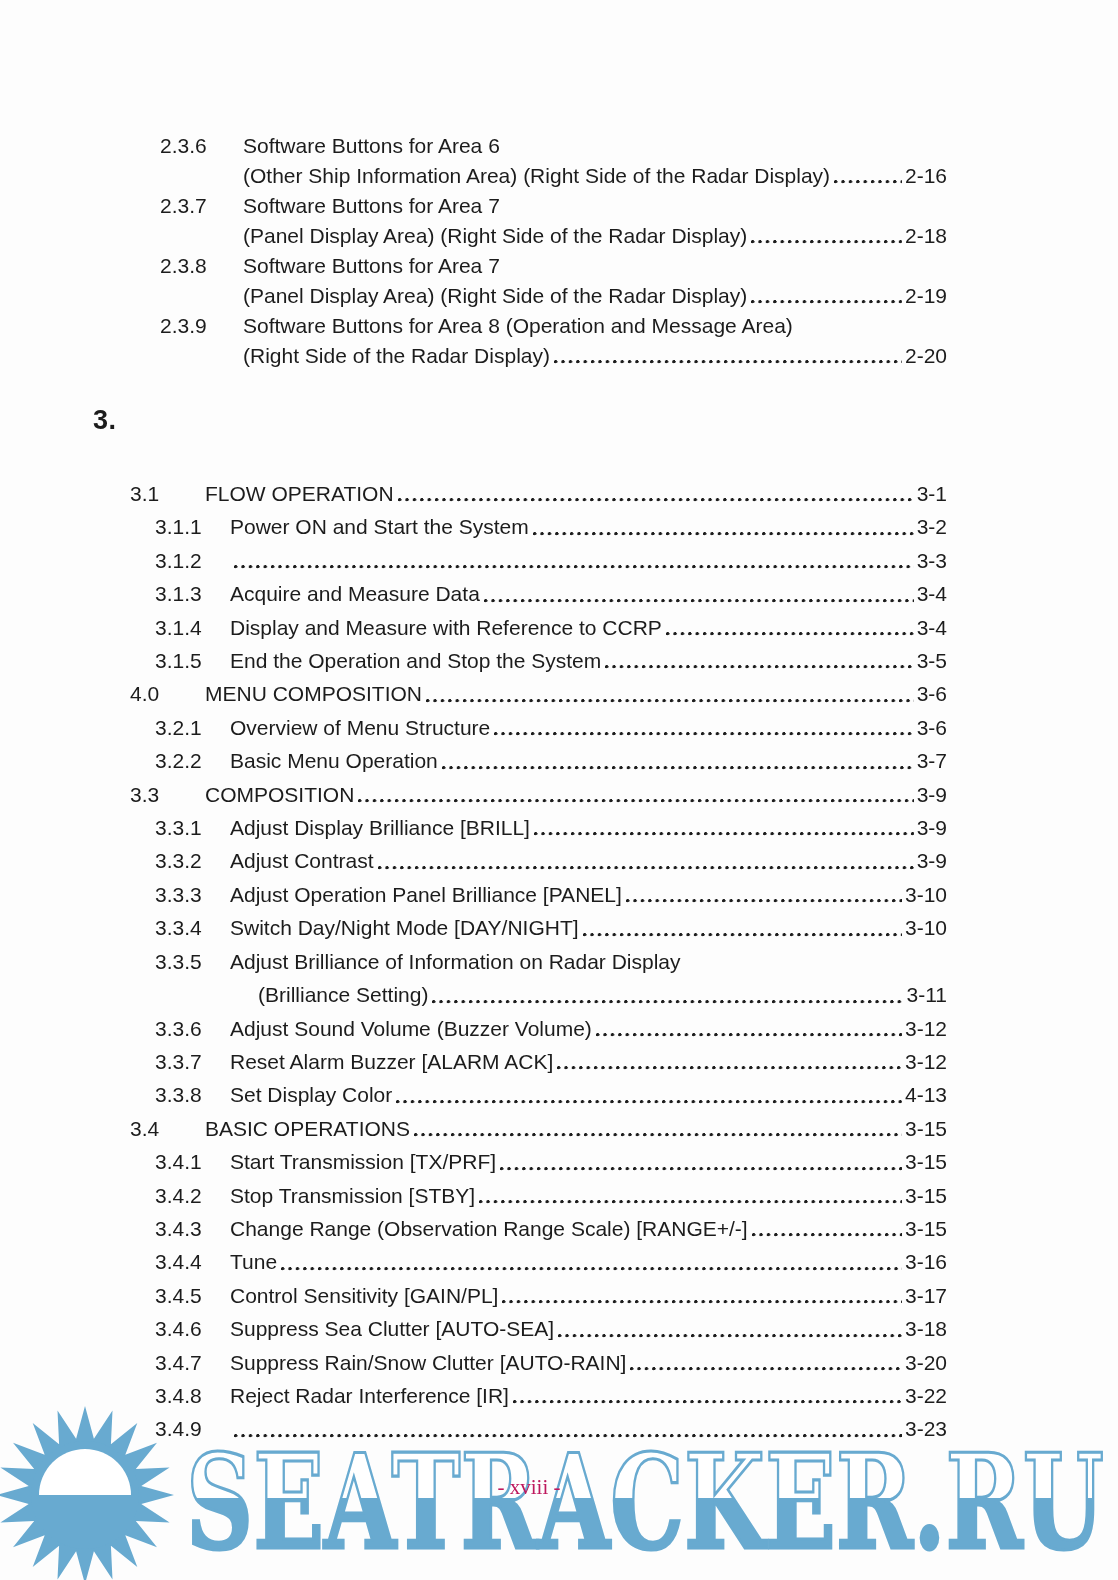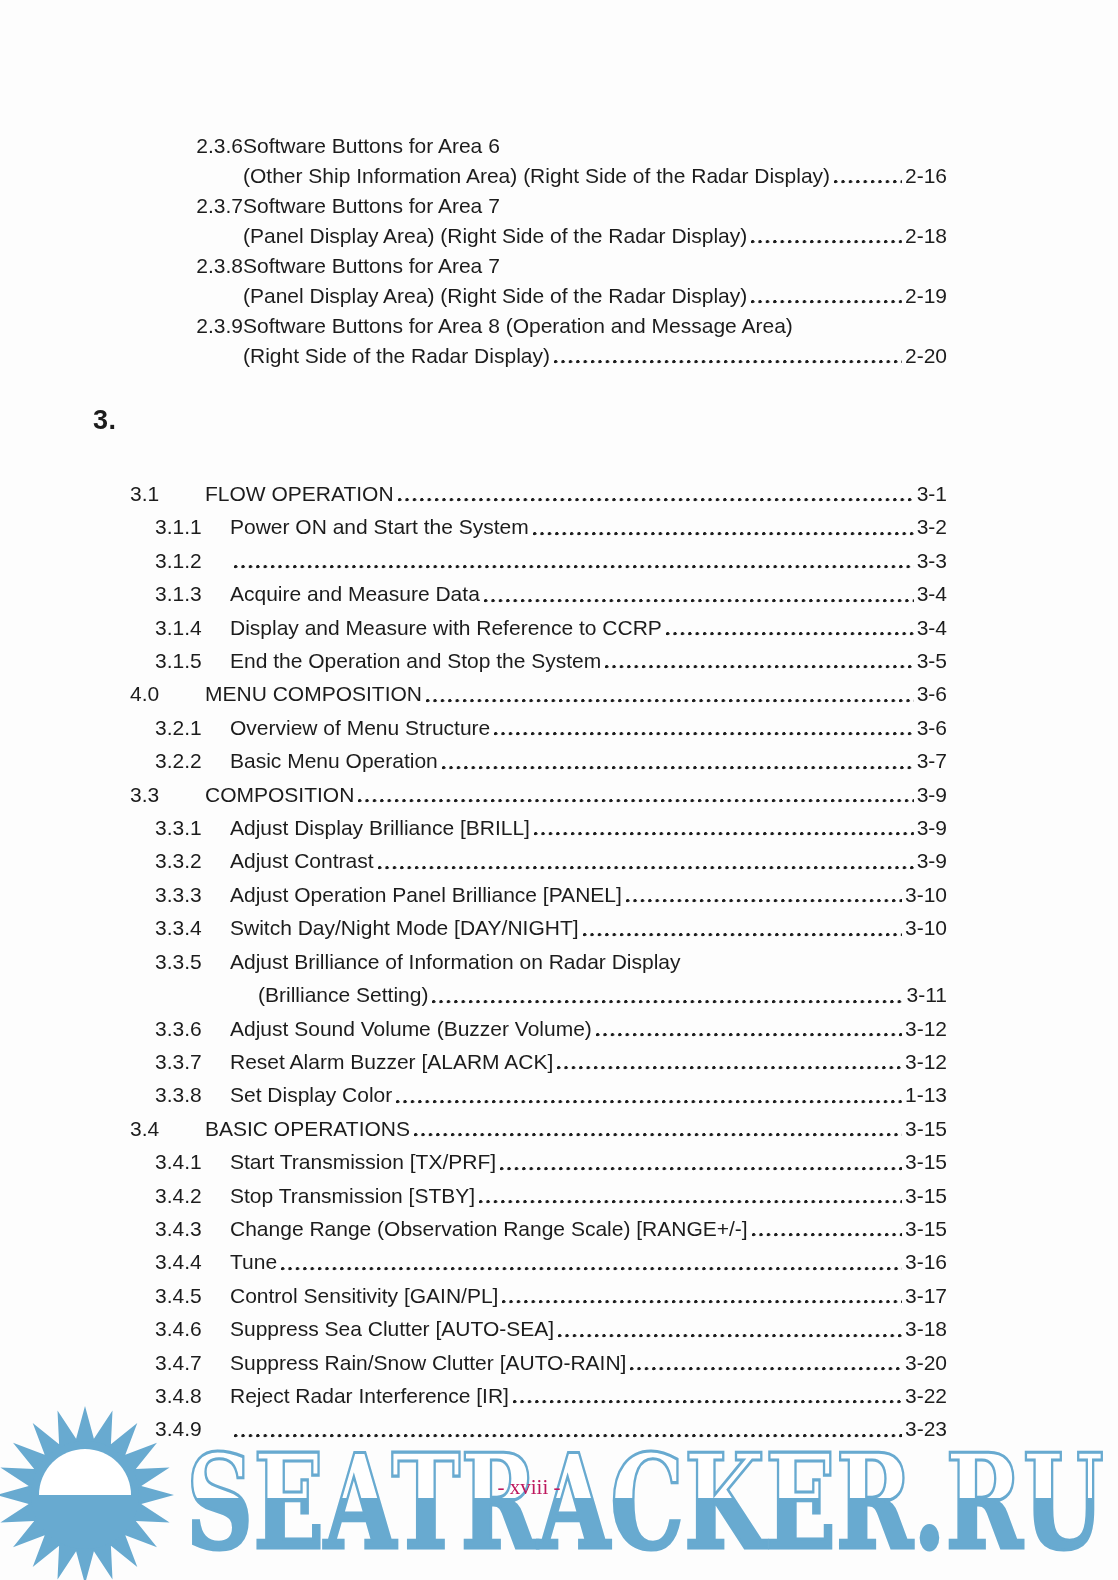--- a/index.html
+++ b/index.html
@@ -20,7 +20,7 @@
 
   .row { display:flex; align-items:baseline; padding-right:171px; font-size:21px; }
   #toc-ch2 .row { line-height:30px; padding-left:160px; }
-  #toc-ch2 .num { flex:0 0 83px;text-align:right; }
+  #toc-ch2 .num { flex:0 0 83px; }
   #toc-ch3 .row { line-height:33.4px; }
   #toc-ch3 .row.lvl2 { padding-left:130px; }
   #toc-ch3 .row.lvl3 { padding-left:155px; }

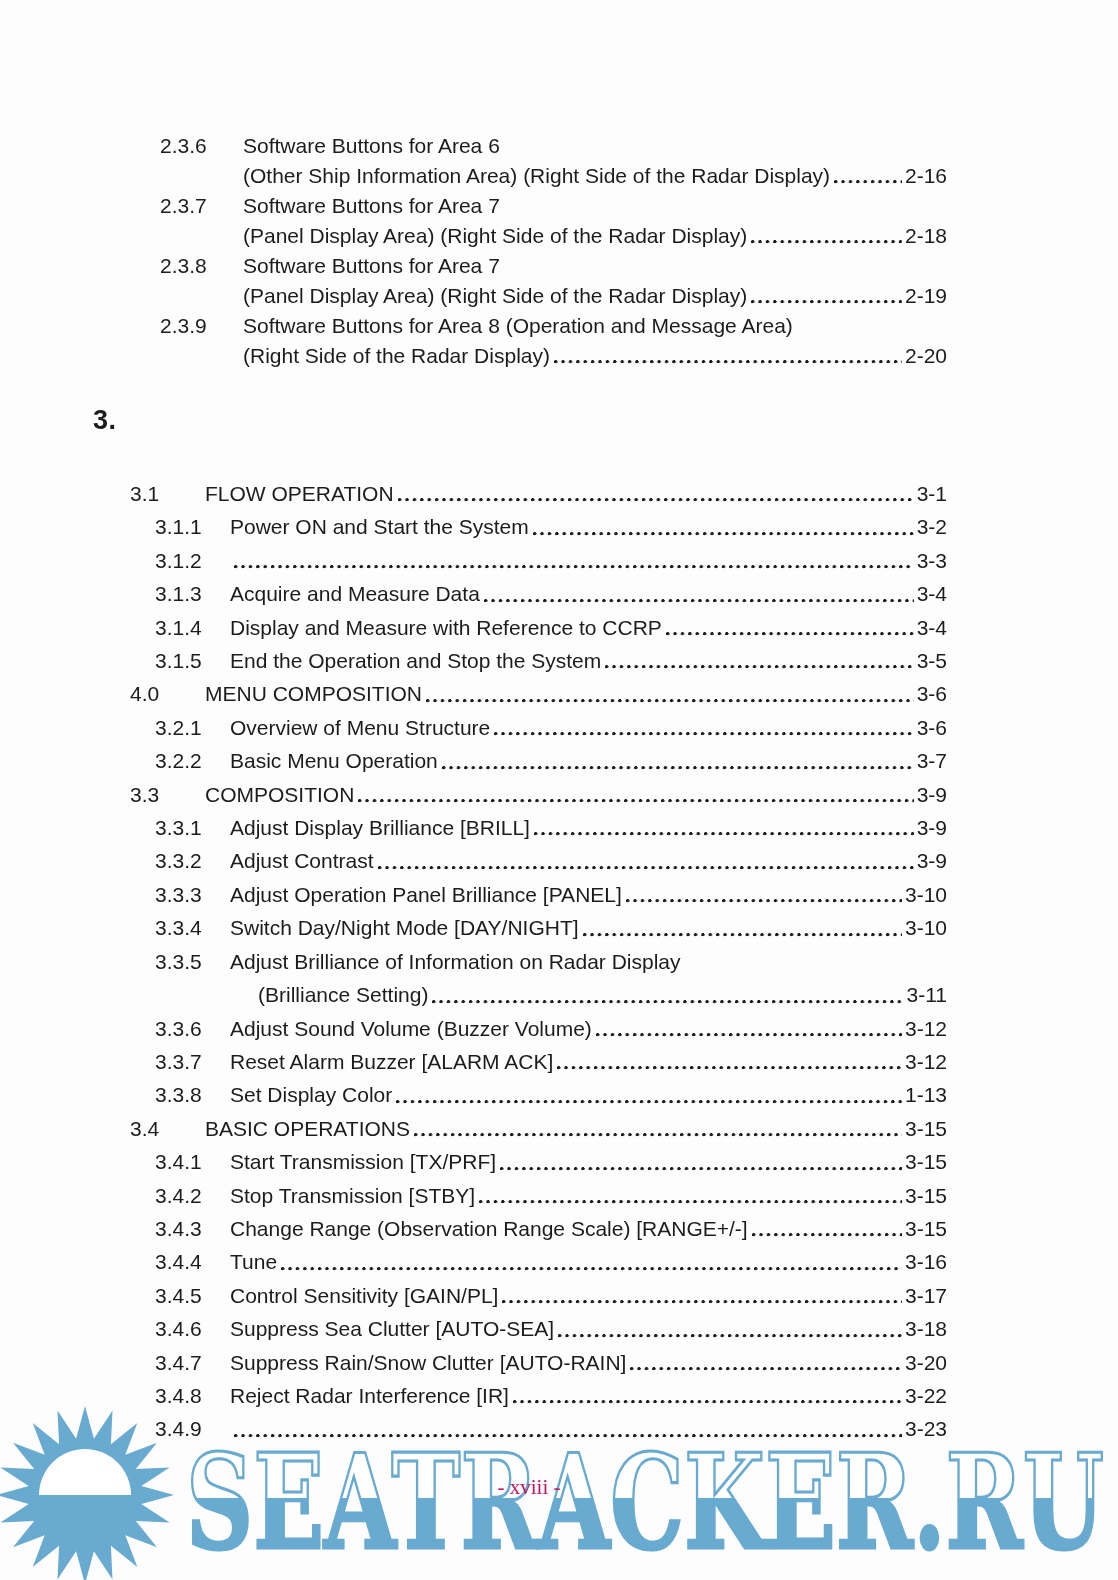--- a/index.html
+++ b/index.html
@@ -271,7 +271,7 @@
           <span class="num">3.3.8</span>
           <span class="title">Set Display Color</span>
           <span class="dots"></span>
-          <span class="pagenum">1-13</span>
+          <span class="pagenum">4-13</span>
         </div>
       </div>
       <div>

